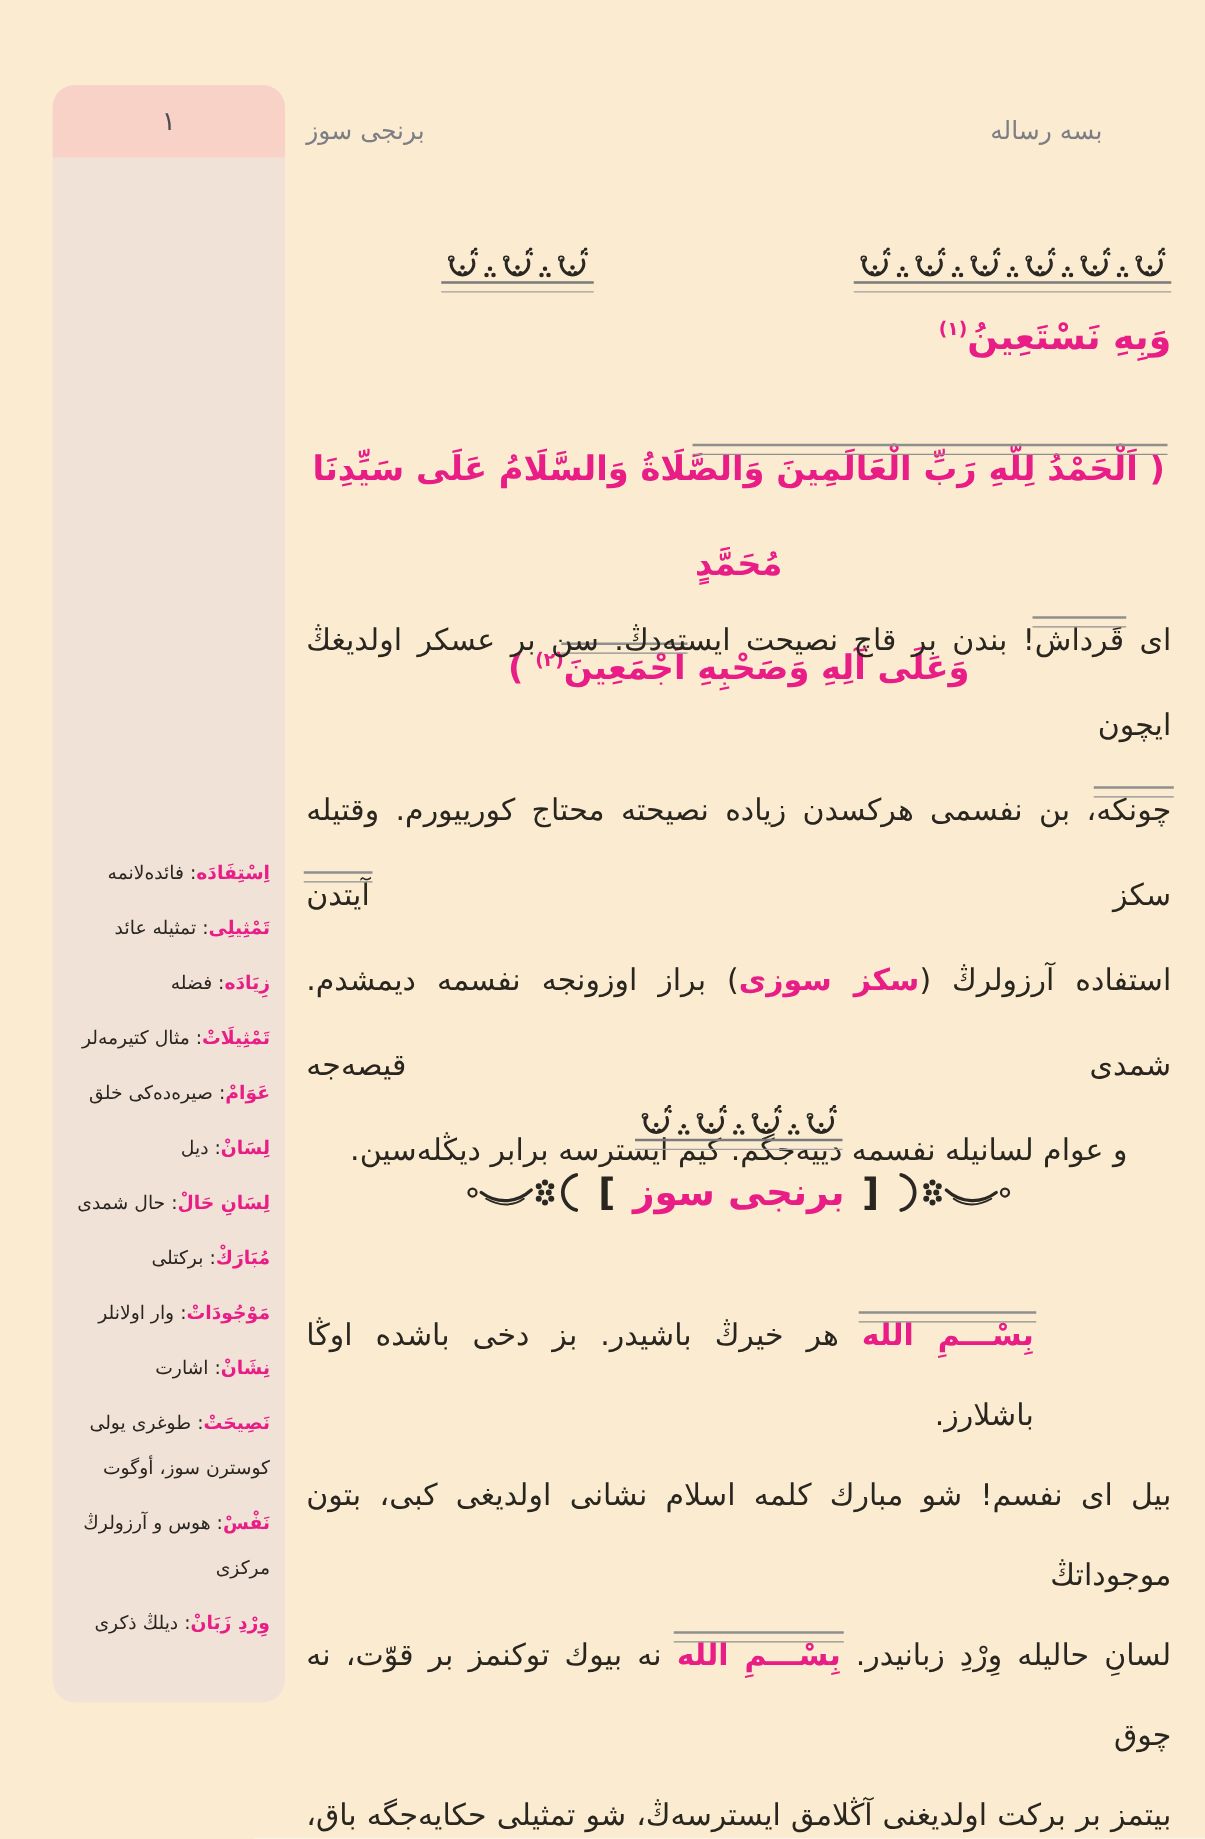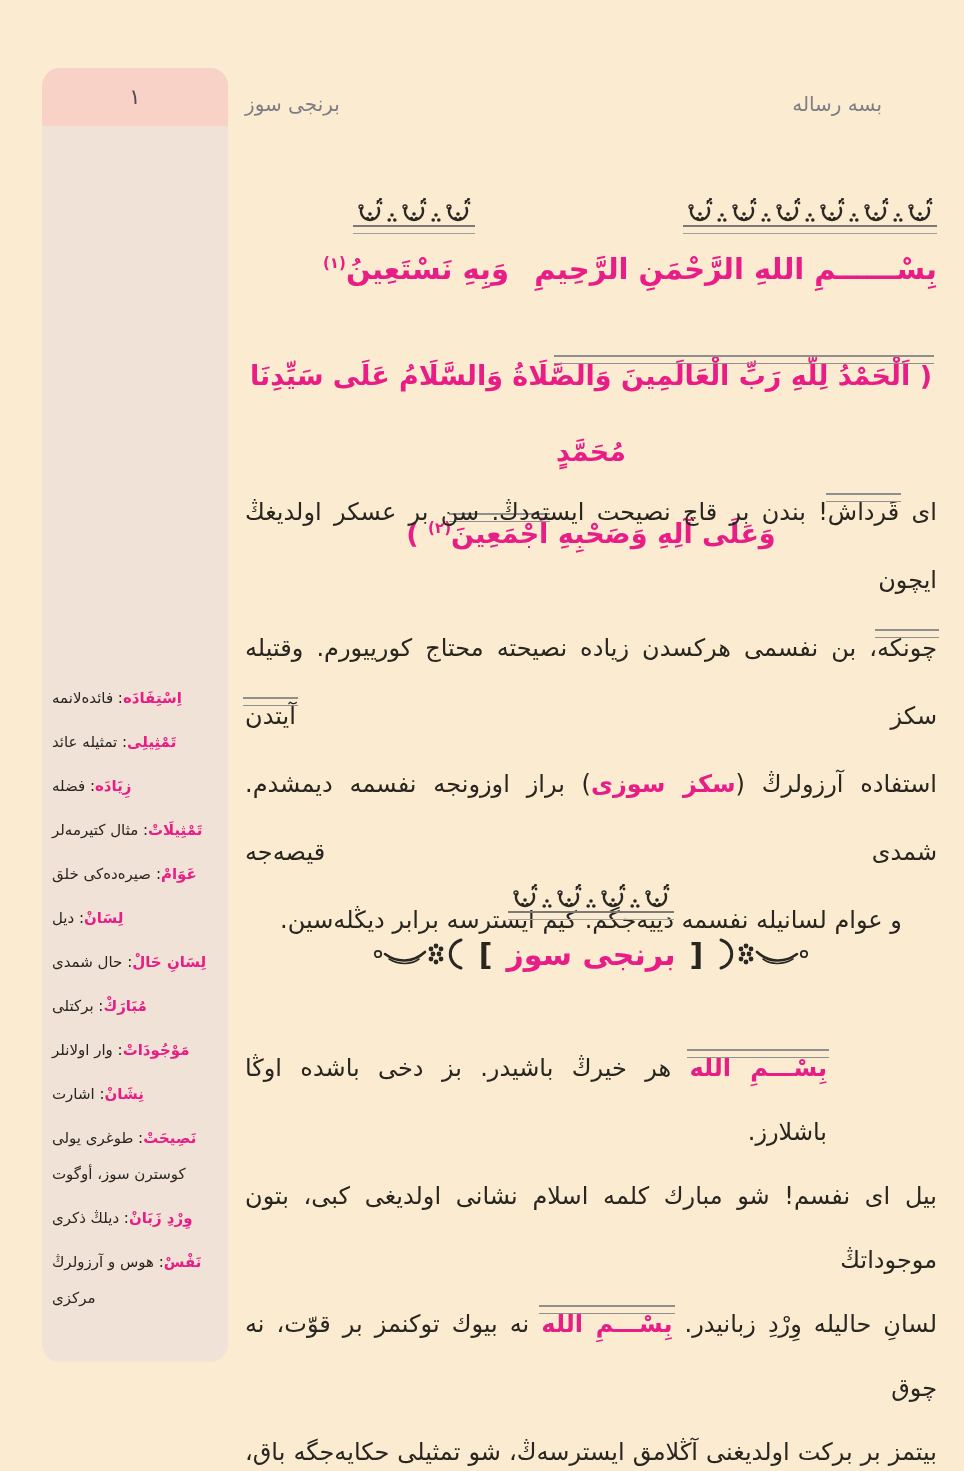--- a/index.html
+++ b/index.html
@@ -294,7 +294,6 @@
     </div>
 
     <div class="basmala">
-      <span>بِسْــــــمِ اللهِ الرَّحْمَنِ الرَّحِيمِ</span>
       <span><span>وَبِهِ نَسْتَعِينُ</span><sup class="fn">(١)</sup></span>
     </div>
 

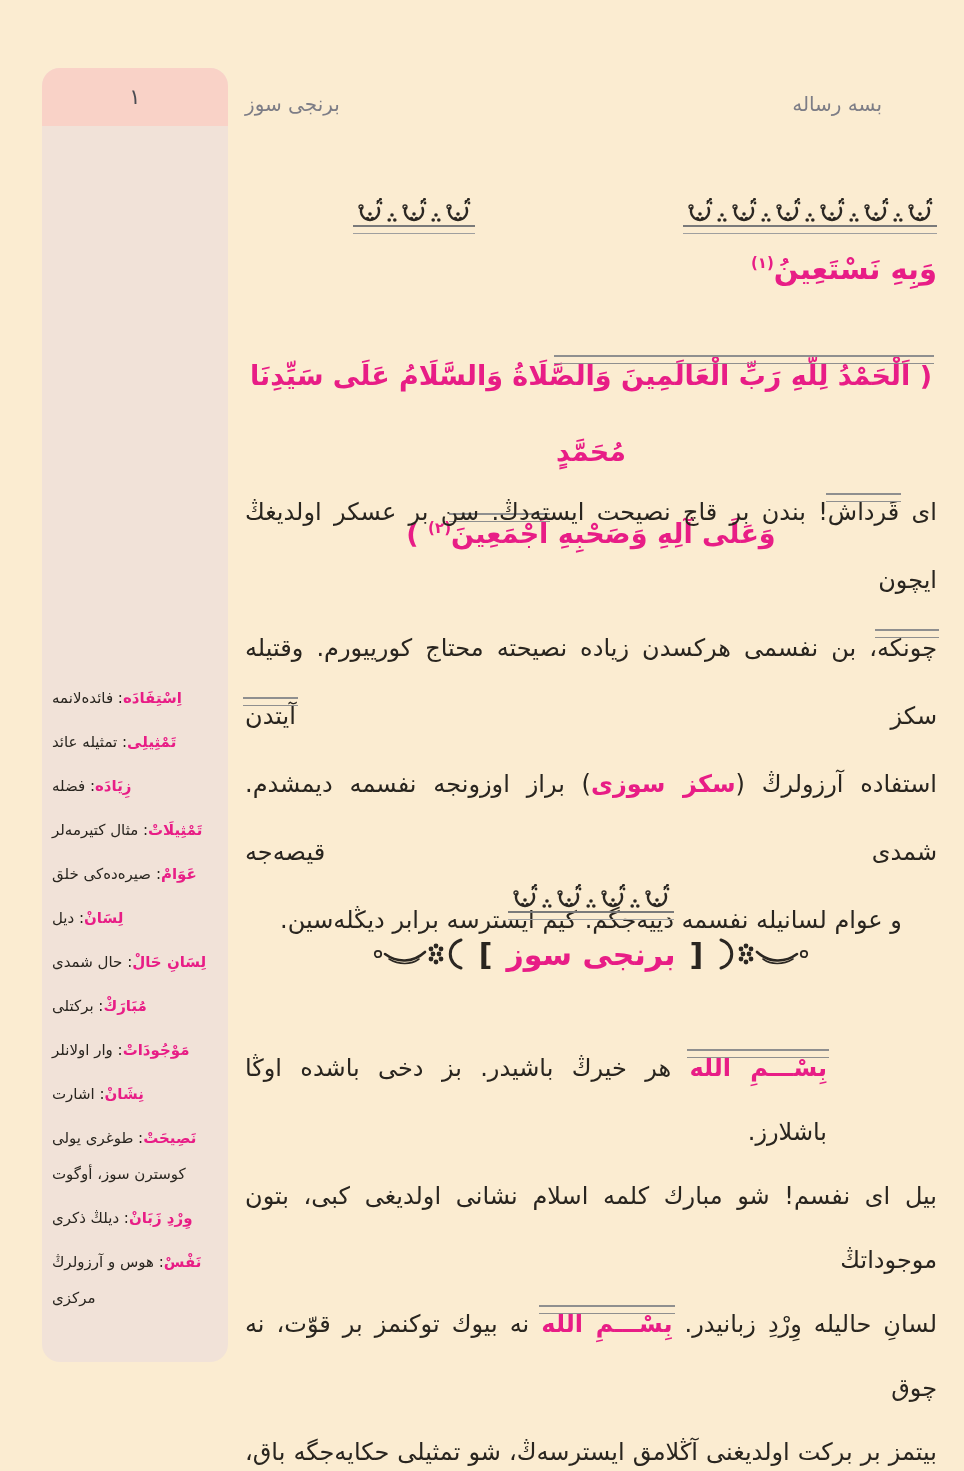--- a/index.html
+++ b/index.html
@@ -11,7 +11,7 @@
            background:var(--panel_bg);border-radius:18px;overflow:hidden;}
   .sidebar-band{height:58px;background:var(--panel_band_bg);display:flex;
                 align-items:center;justify-content:center;font-size:21px;color:#4c4c52;}
-  .glossary{position:absolute;top:612px;right:12px;left:10px;direction:rtl;text-align:left;}
+  .glossary{position:absolute;top:612px;right:12px;left:10px;direction:rtl;text-align:right;}
   .g-entry{font-size:15px;line-height:36px;margin-bottom:8px;color:var(--ink);}
   .g-term{color:var(--accent);font-weight:bold;}
 

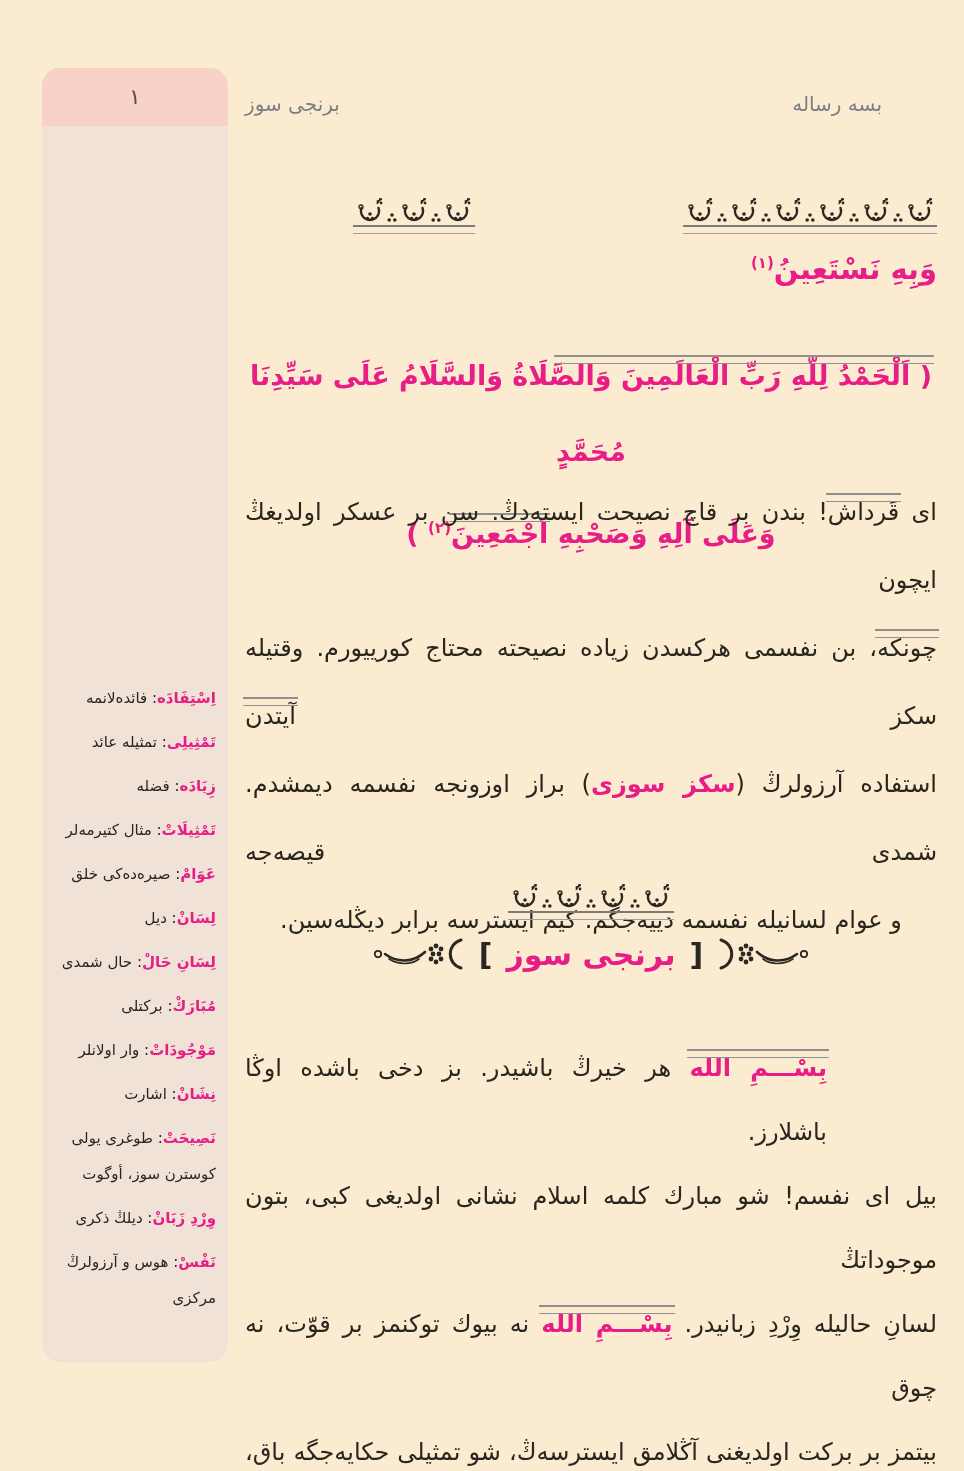--- a/index.html
+++ b/index.html
@@ -76,8 +76,8 @@
       <div class="g-entry"><span class="g-term">مَوْجُودَاتْ</span><span>: </span><span>وار اولانلر</span></div>
       <div class="g-entry"><span class="g-term">نِشَانْ</span><span>: </span><span>اشارت</span></div>
       <div class="g-entry"><span class="g-term">نَصِيحَتْ</span><span>: </span><span>طوغرى يولى كوسترن سوز، أوگوت</span></div>
+      <div class="g-entry"><span class="g-term">نَفْسْ</span><span>: </span><span>هوس و آرزولرڭ مركزى</span></div>
       <div class="g-entry"><span class="g-term">وِرْدِ زَبَانْ</span><span>: </span><span>ديلڭ ذكرى</span></div>
-      <div class="g-entry"><span class="g-term">نَفْسْ</span><span>: </span><span>هوس و آرزولرڭ مركزى</span></div>
     </div>
   </aside>
 

